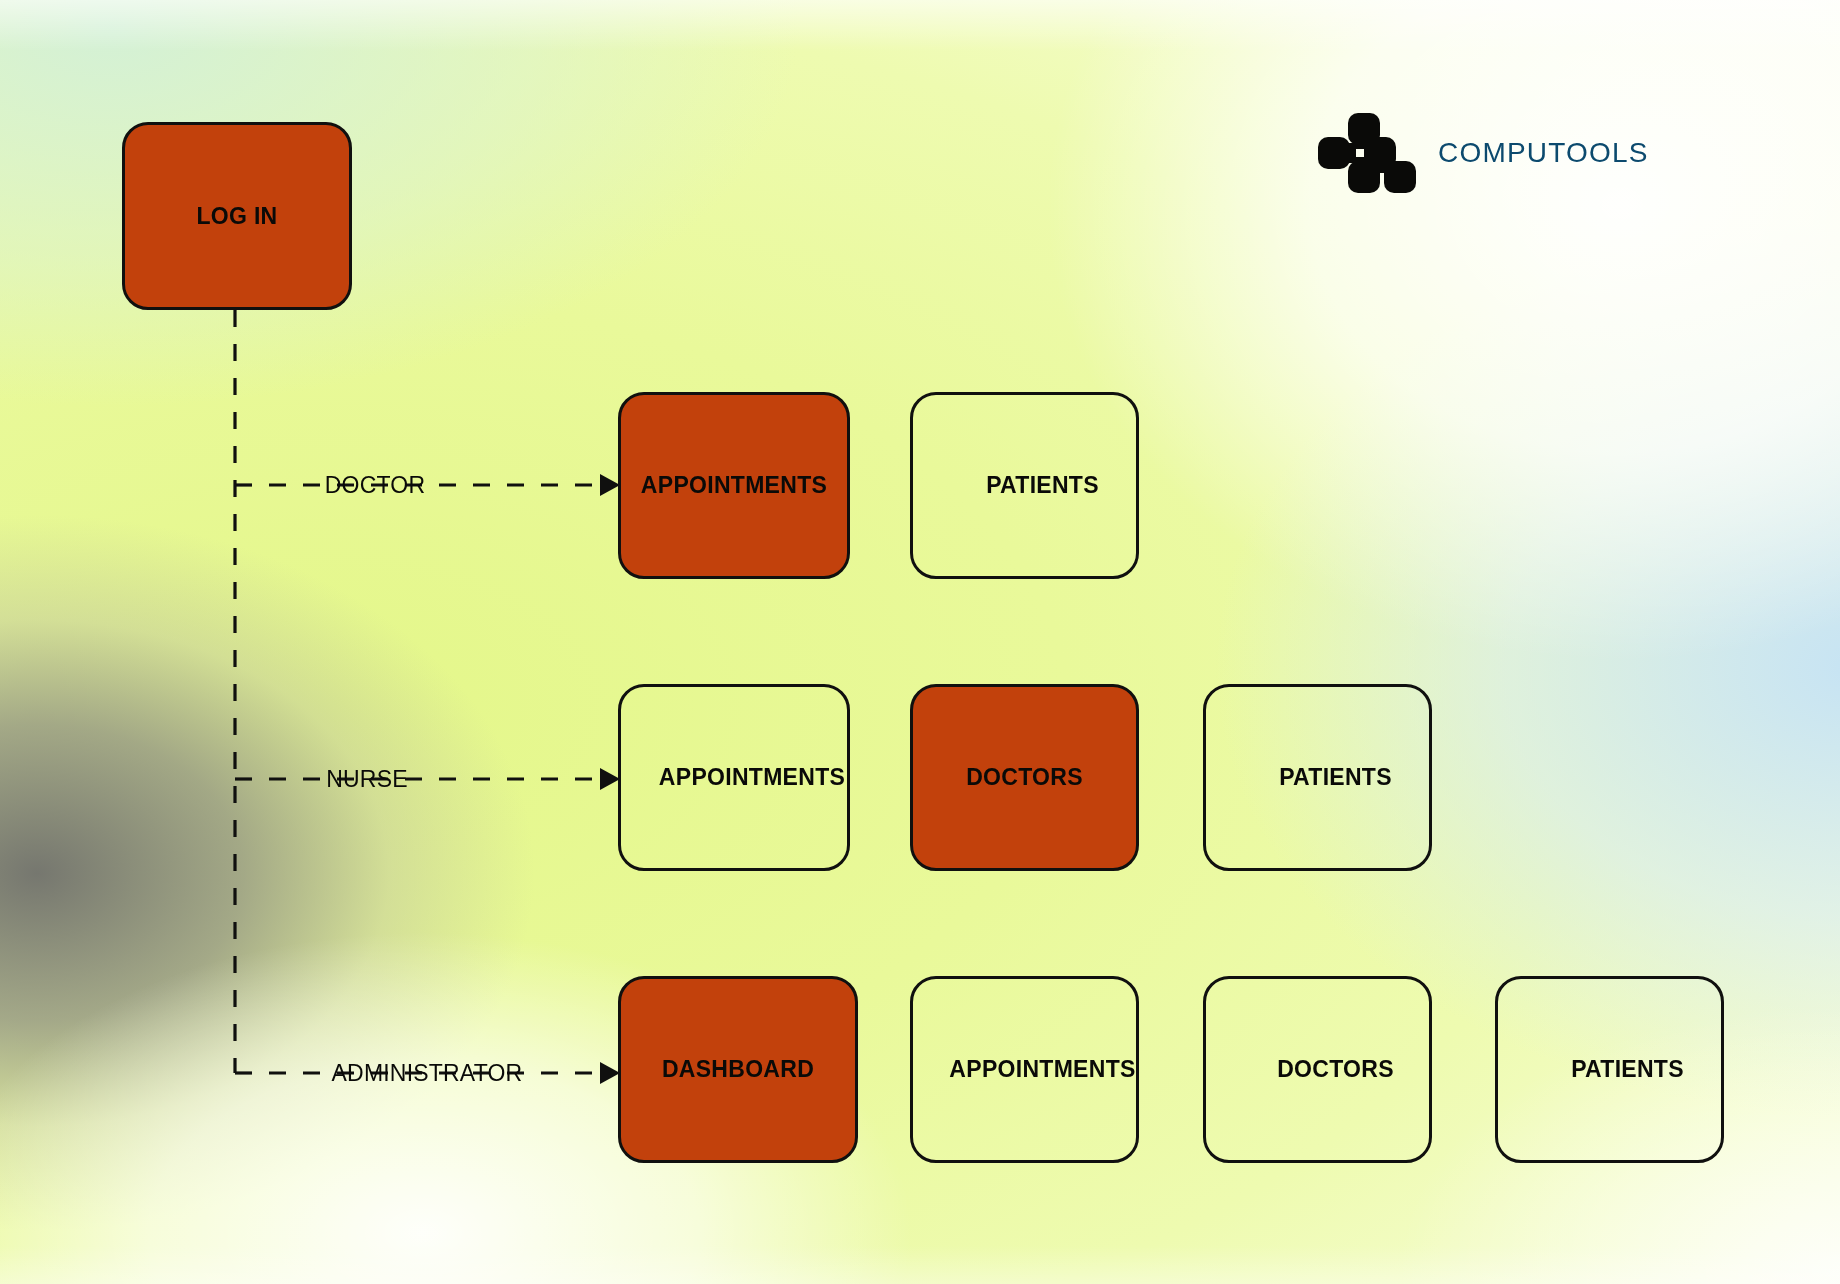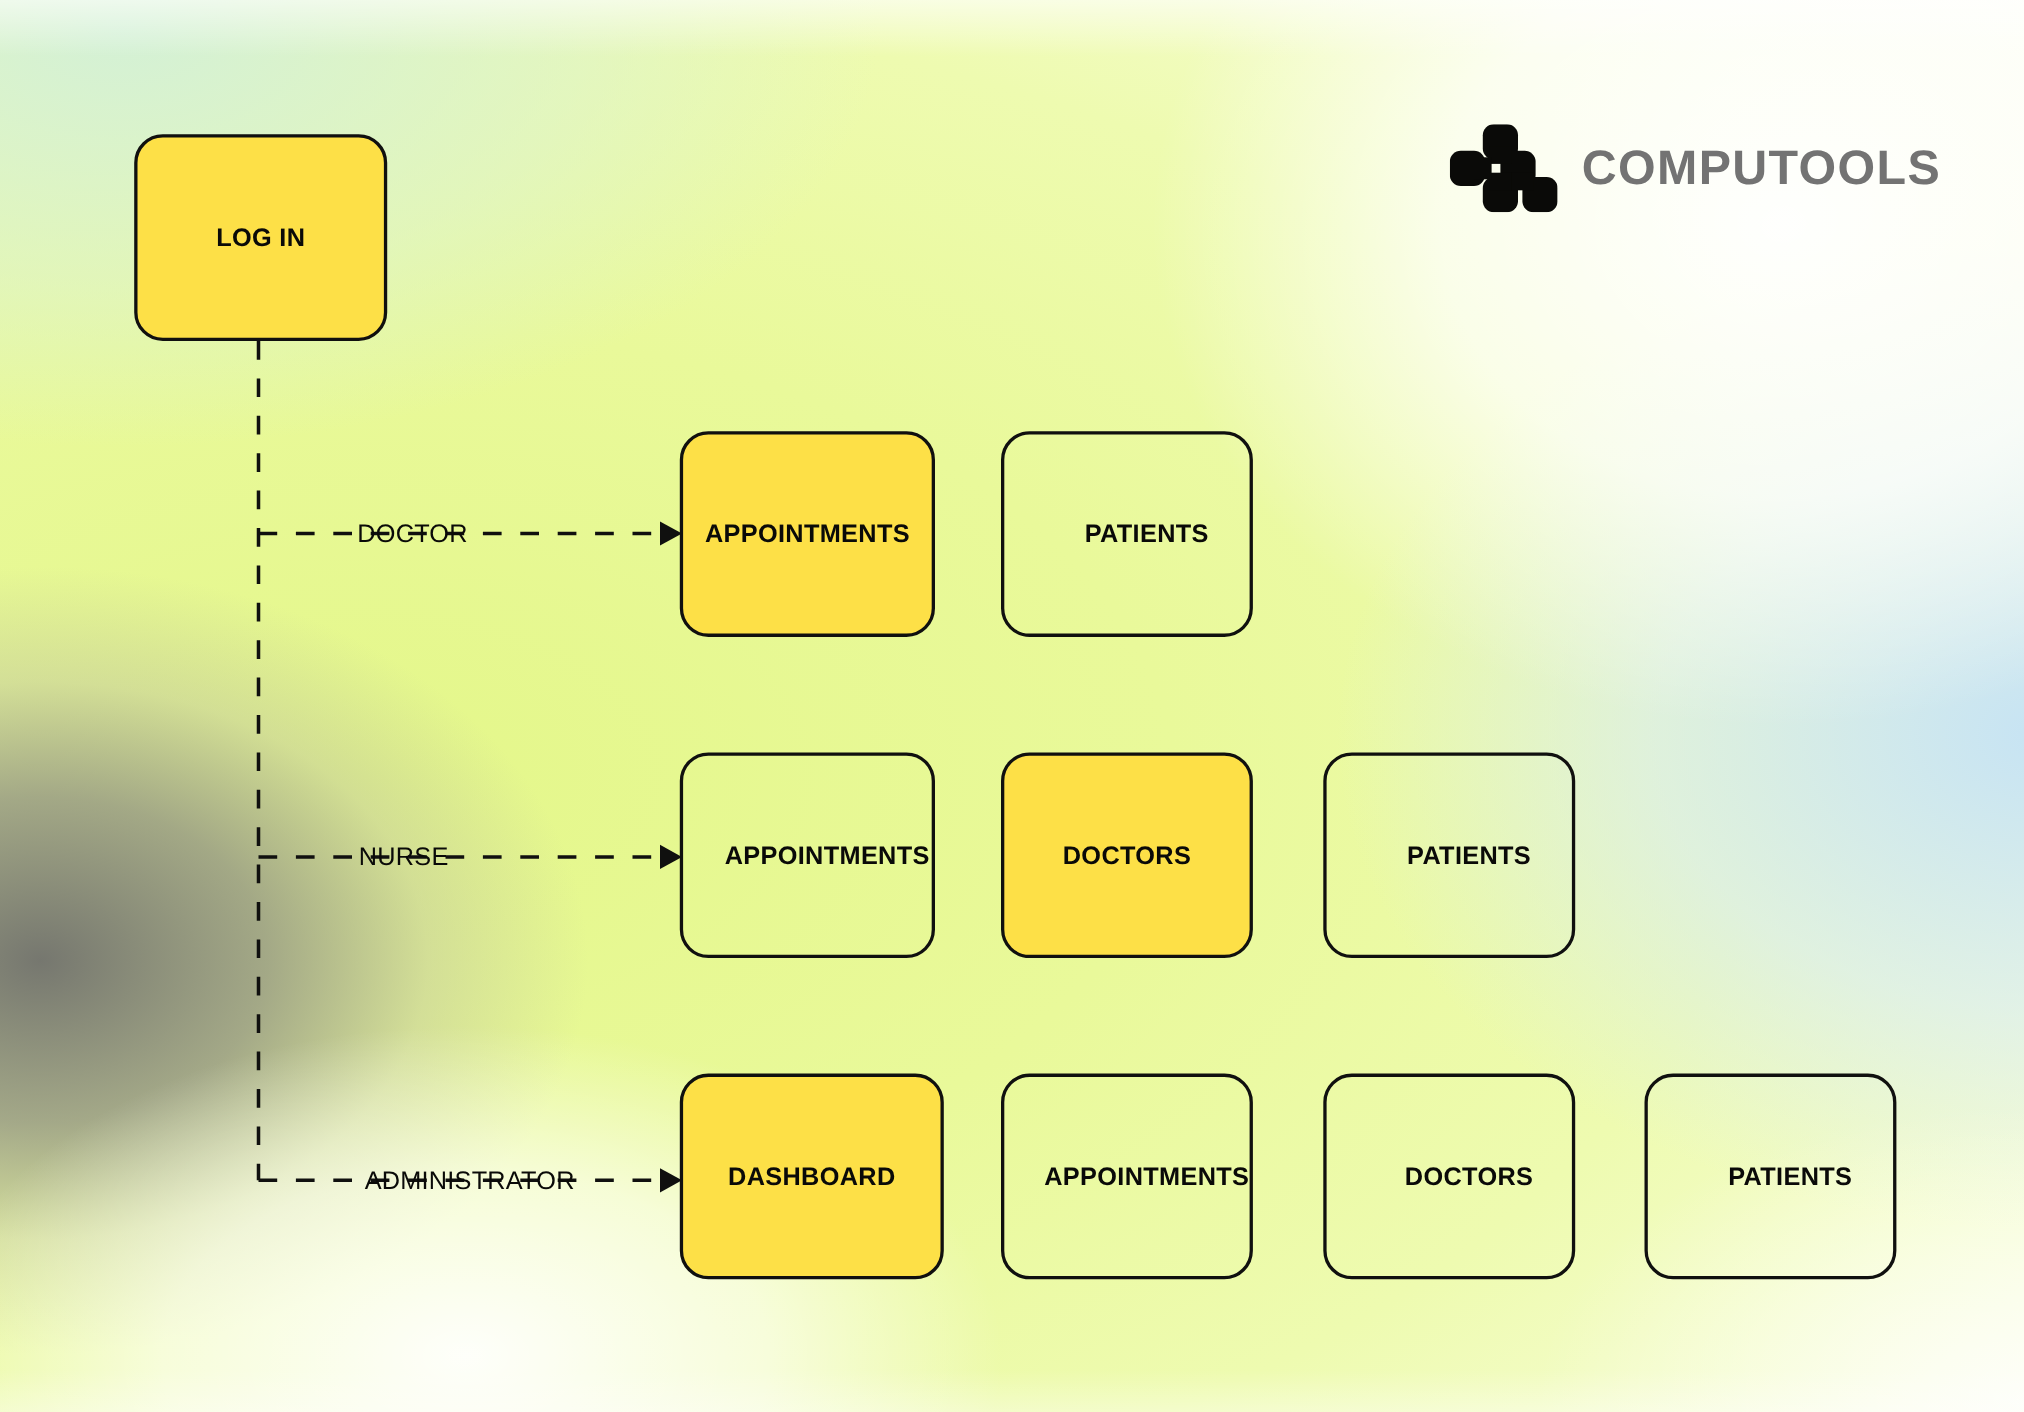--- a/index.html
+++ b/index.html
@@ -108,10 +108,10 @@
     gap: 22px;
   }
   .brand-name {
-    font-size: 44px;
-    font-weight: bold;
+    font-size: 28px;
+    font-weight: normal;
     letter-spacing: 1.2px;
-    color: #737373;
+    color: #0c4a6e;
     white-space: nowrap;
   }
 </style>

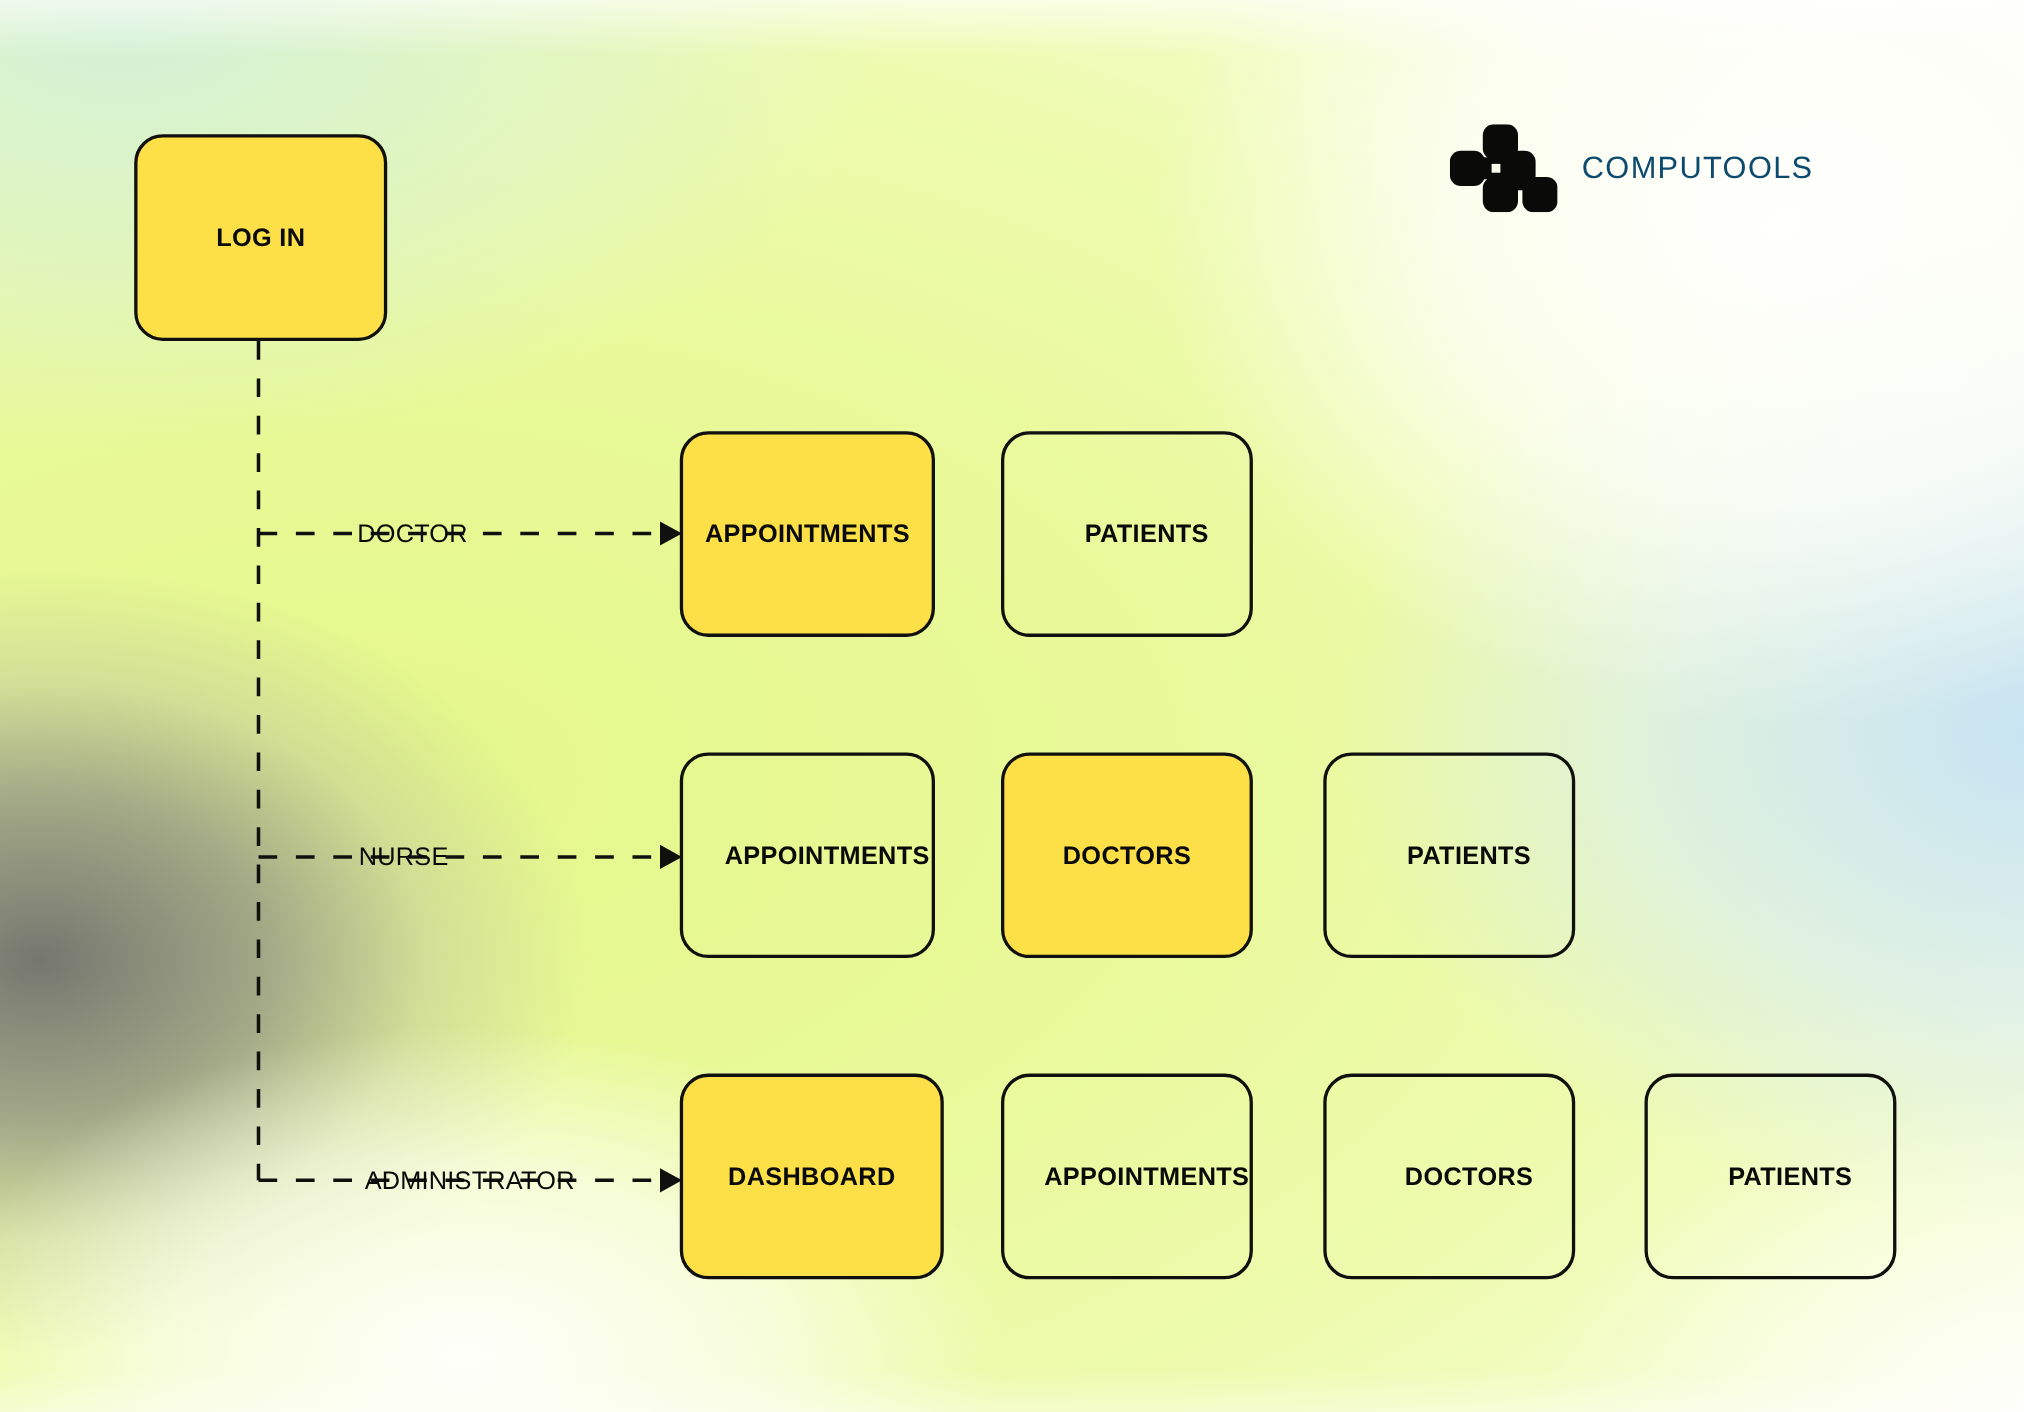--- a/index.html
+++ b/index.html
@@ -71,7 +71,7 @@
     text-align: center;
     line-height: 1.15;
   }
-  .node.filled { background: #fde047; }
+  .node.filled { background: #c2410c; }
   .node.ghost  { background: transparent; padding-left: 36px; }
 
   .node-label {

